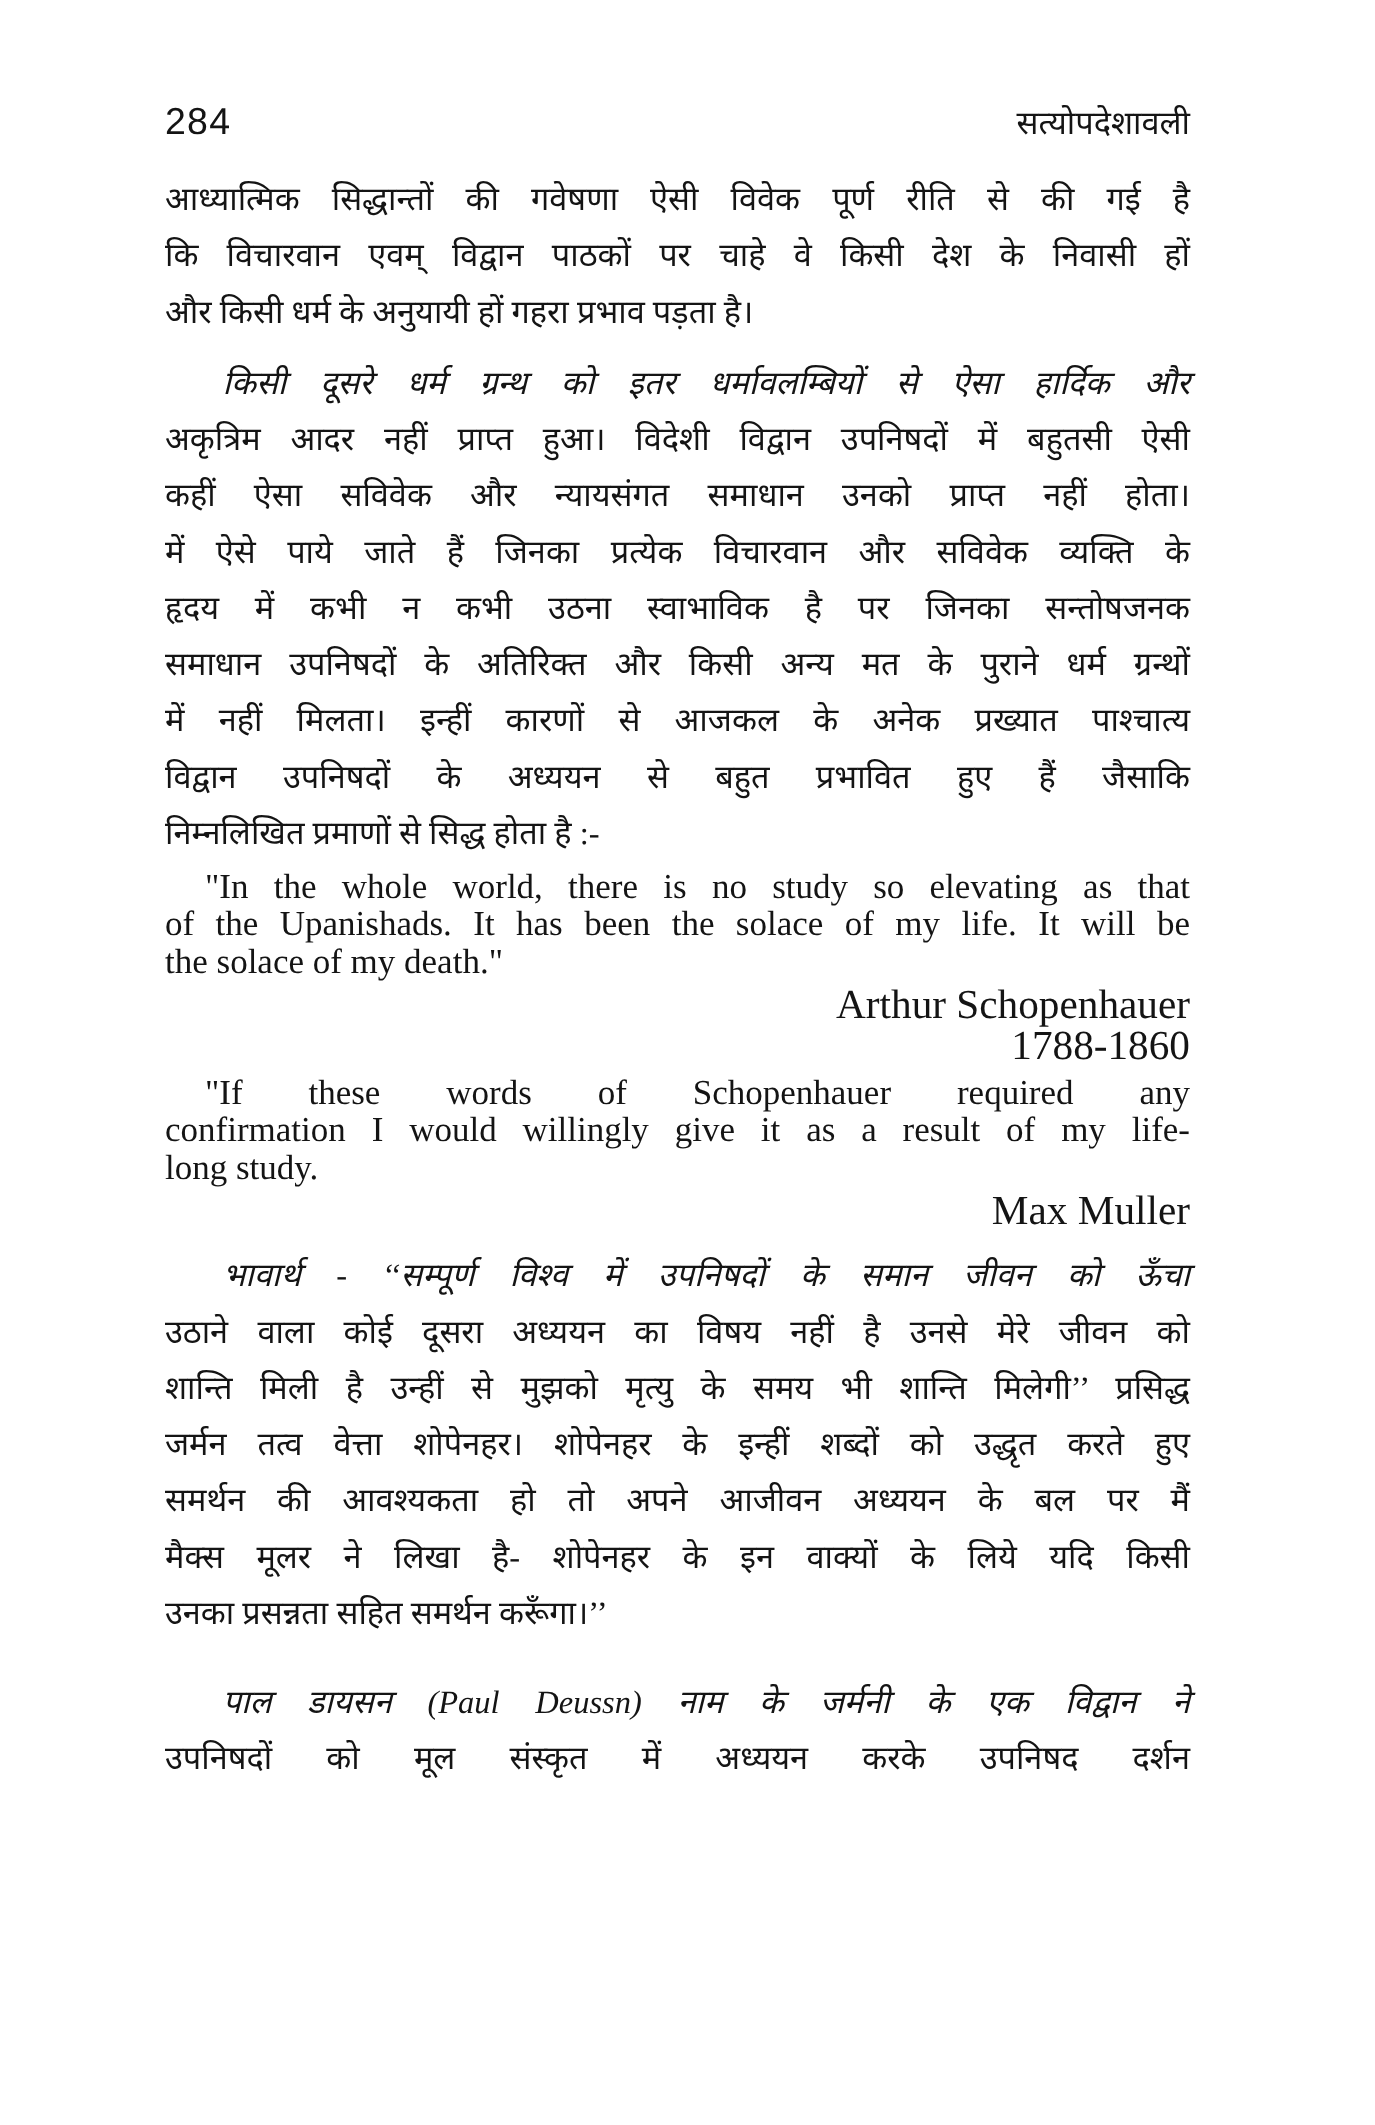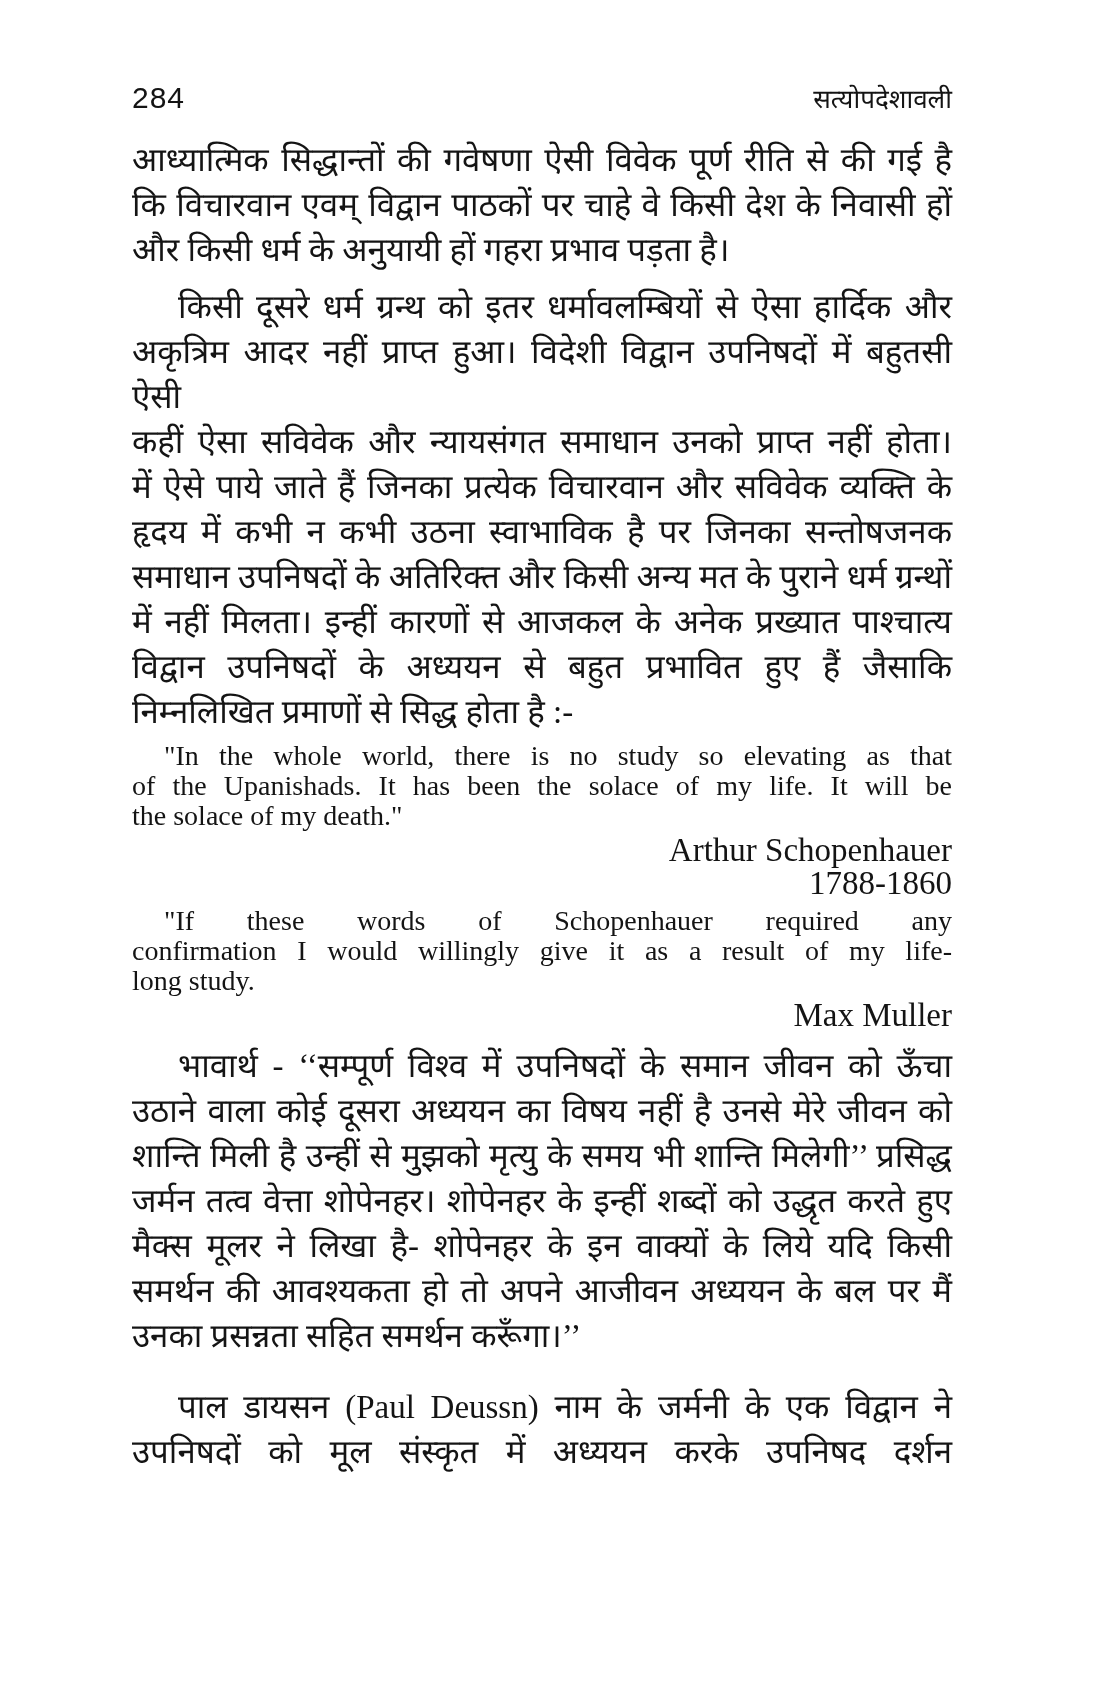--- a/index.html
+++ b/index.html
@@ -56,7 +56,7 @@
   .hindi-para:first-of-type { margin-top: 16px; }
   .hindi-para:last-child { margin-top: 26px; }
   .hindi-para .line {
-    font-size: 33px;
+    font-size: 26px;
     line-height: 45px;
   }
   .hindi-para .line.indent { padding-left: 46px; }

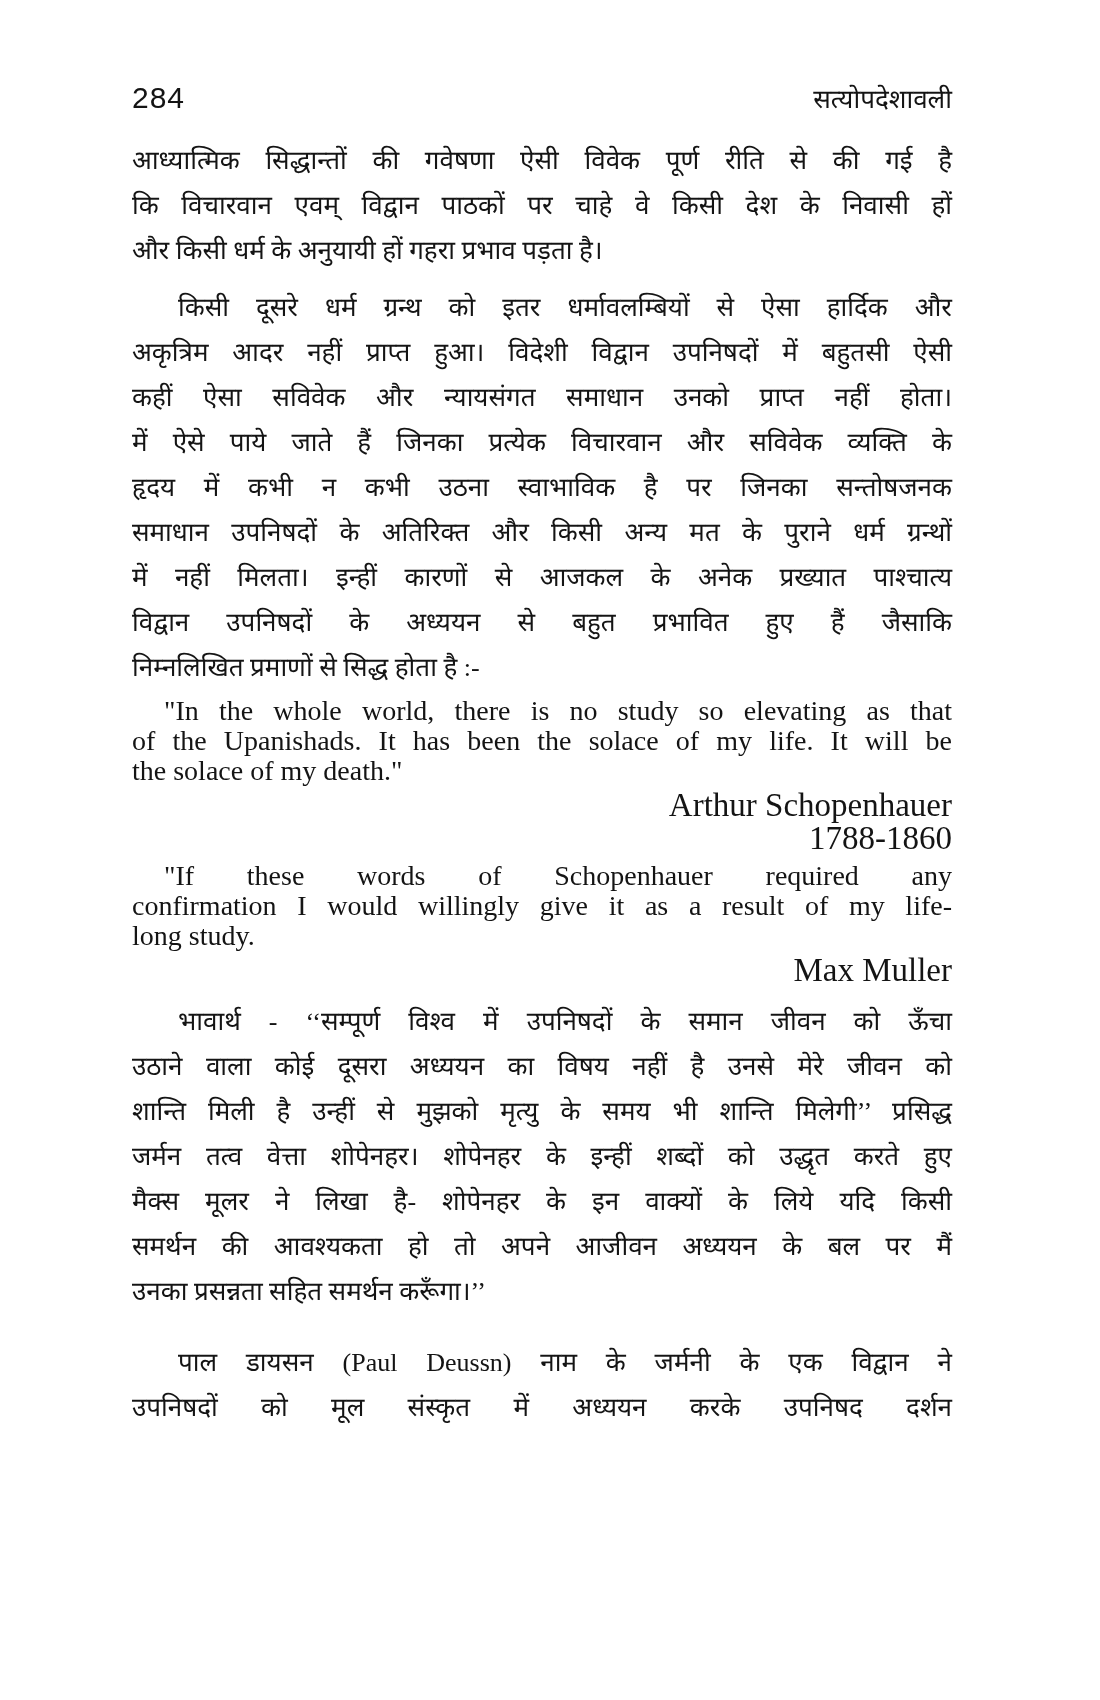--- a/index.html
+++ b/index.html
@@ -59,7 +59,7 @@
     font-size: 26px;
     line-height: 45px;
   }
-  .hindi-para .line.indent { padding-left: 46px; }
+  .hindi-para .line.indent { padding-left: 46px; font-style: italic; }
   .english-quote { margin-top: 6px; }
   .english-quote .line {
     font-size: 28px;

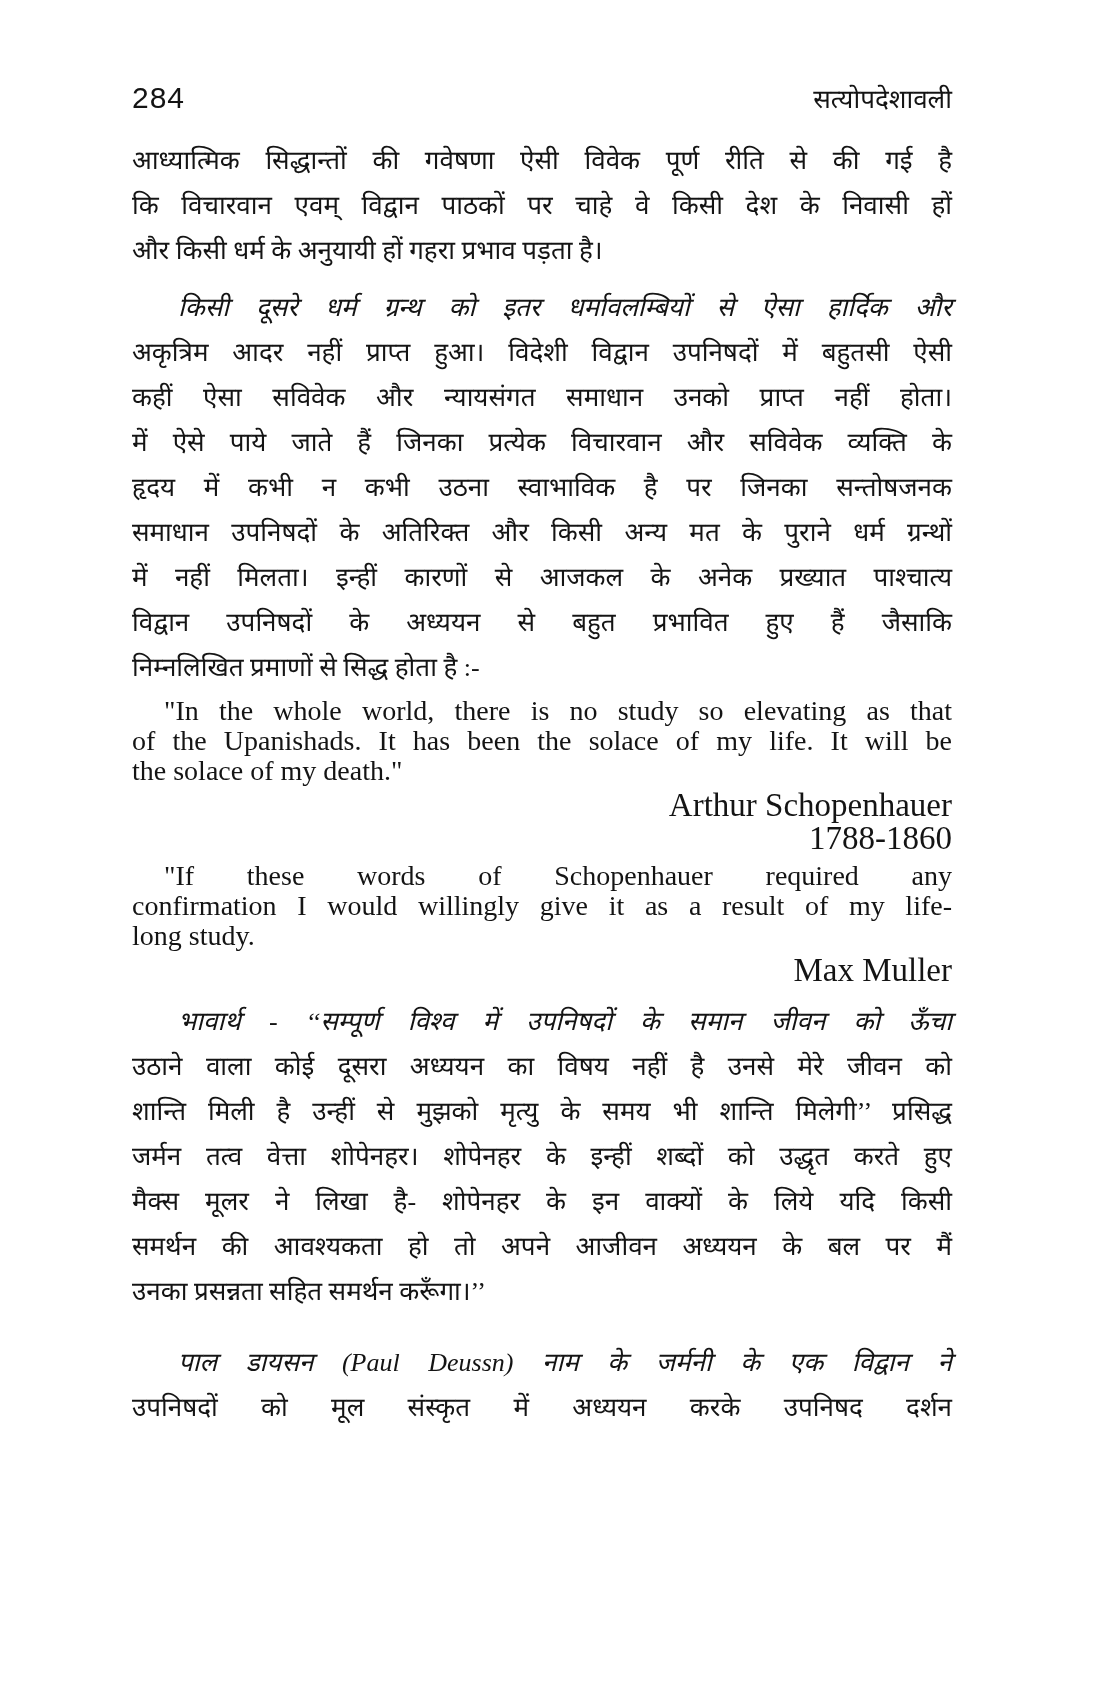--- a/index.html
+++ b/index.html
@@ -123,8 +123,8 @@
           <div class="line fill">उठाने वाला कोई दूसरा अध्ययन का विषय नहीं है उनसे मेरे जीवन को</div>
           <div class="line fill">शान्ति मिली है उन्हीं से मुझको मृत्यु के समय भी शान्ति मिलेगी’’ प्रसिद्ध</div>
           <div class="line fill">जर्मन तत्व वेत्ता शोपेनहर। शोपेनहर के इन्हीं शब्दों को उद्धृत करते हुए</div>
+          <div class="line fill">समर्थन की आवश्यकता हो तो अपने आजीवन अध्ययन के बल पर मैं</div>
           <div class="line fill">मैक्स मूलर ने लिखा है- शोपेनहर के इन वाक्यों के लिये यदि किसी</div>
-          <div class="line fill">समर्थन की आवश्यकता हो तो अपने आजीवन अध्ययन के बल पर मैं</div>
           <div class="line">उनका प्रसन्नता सहित समर्थन करूँगा।’’</div>
         </div>
         <div class="block hindi-para" lang="hi">

